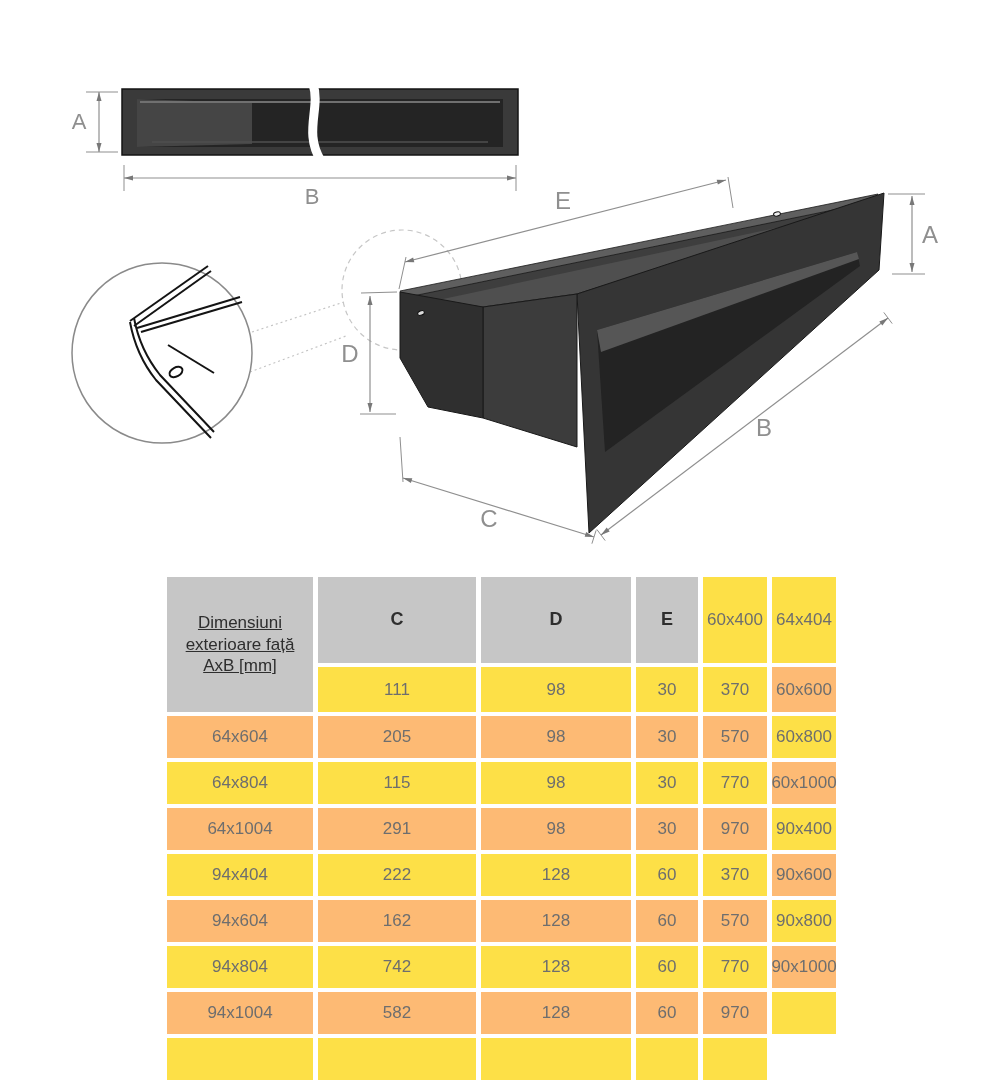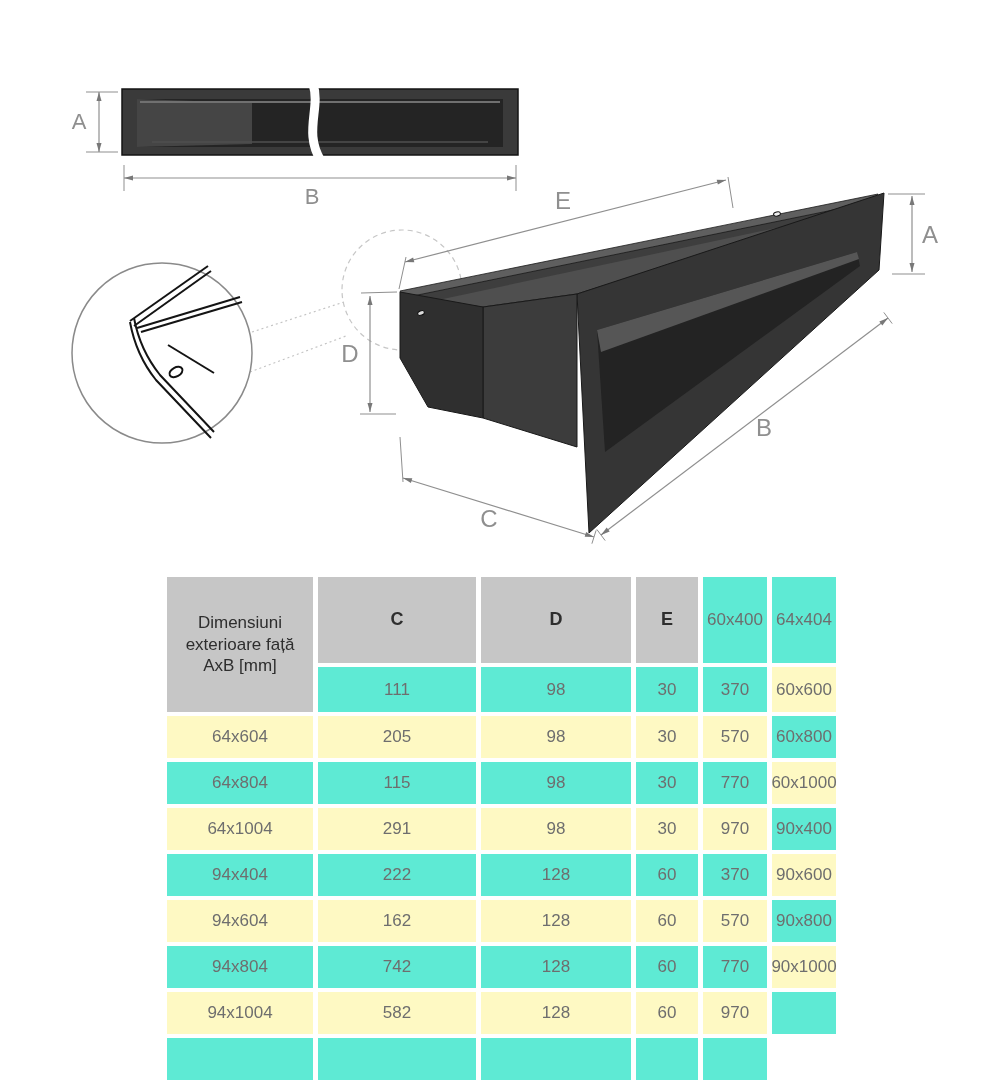--- a/index.html
+++ b/index.html
@@ -23,7 +23,7 @@
     display:flex;align-items:center;justify-content:center;
     text-align:center;font-size:17px;line-height:1.28;white-space:pre-line;
   }
-  .th.span2{grid-row:span 2;}
+  .th.span2{grid-row:span 2;text-decoration:underline;}
   .th.group{grid-column:4 / span 3;}
   .th.sub{font-weight:bold;font-size:18px;}
   .cell{

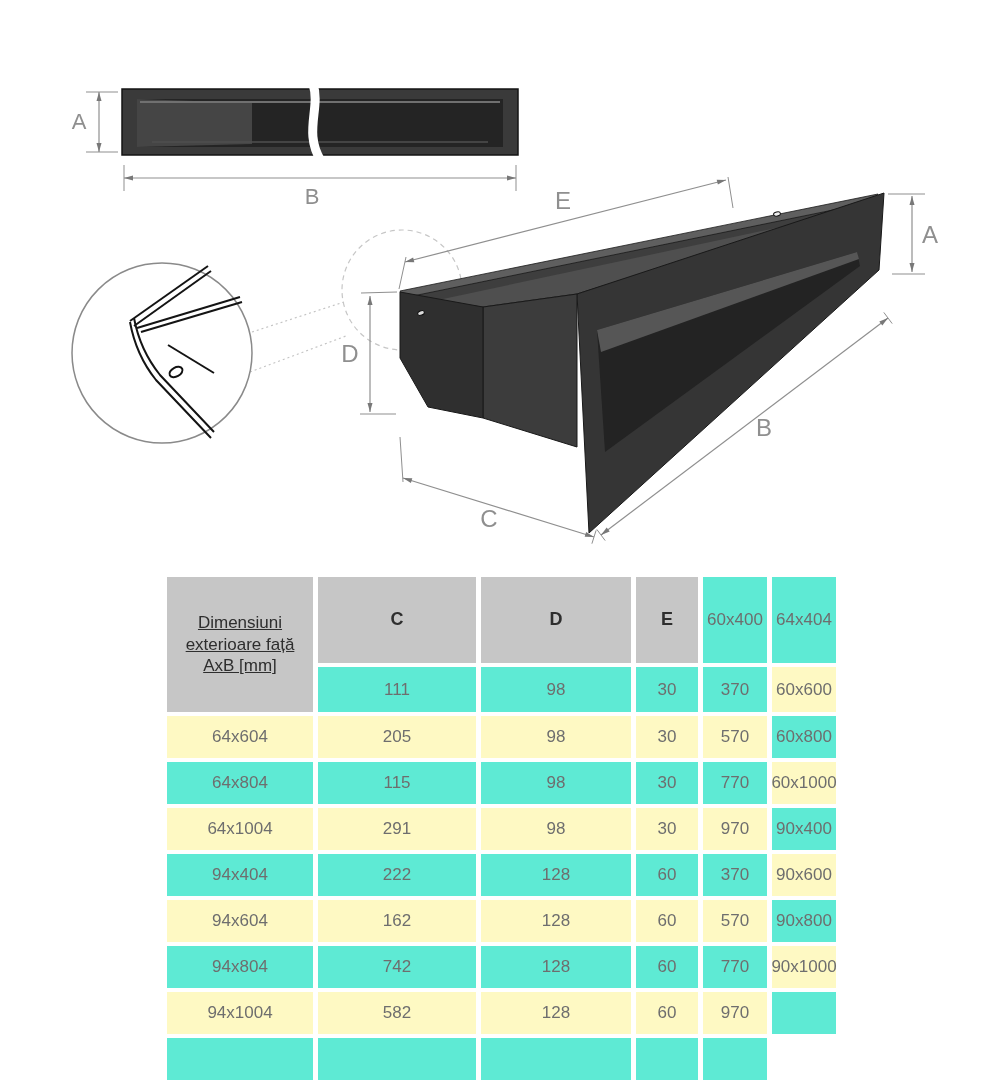--- a/index.html
+++ b/index.html
@@ -30,7 +30,7 @@
     display:flex;align-items:center;justify-content:center;
     font-size:17px;color:#6e6e6e;
   }
-  .light .cell{background:#5eead4;}
+  .light .cell{background:#fde047;}
   .dark  .cell{background:#fef9c3;}
 </style>
 </head>

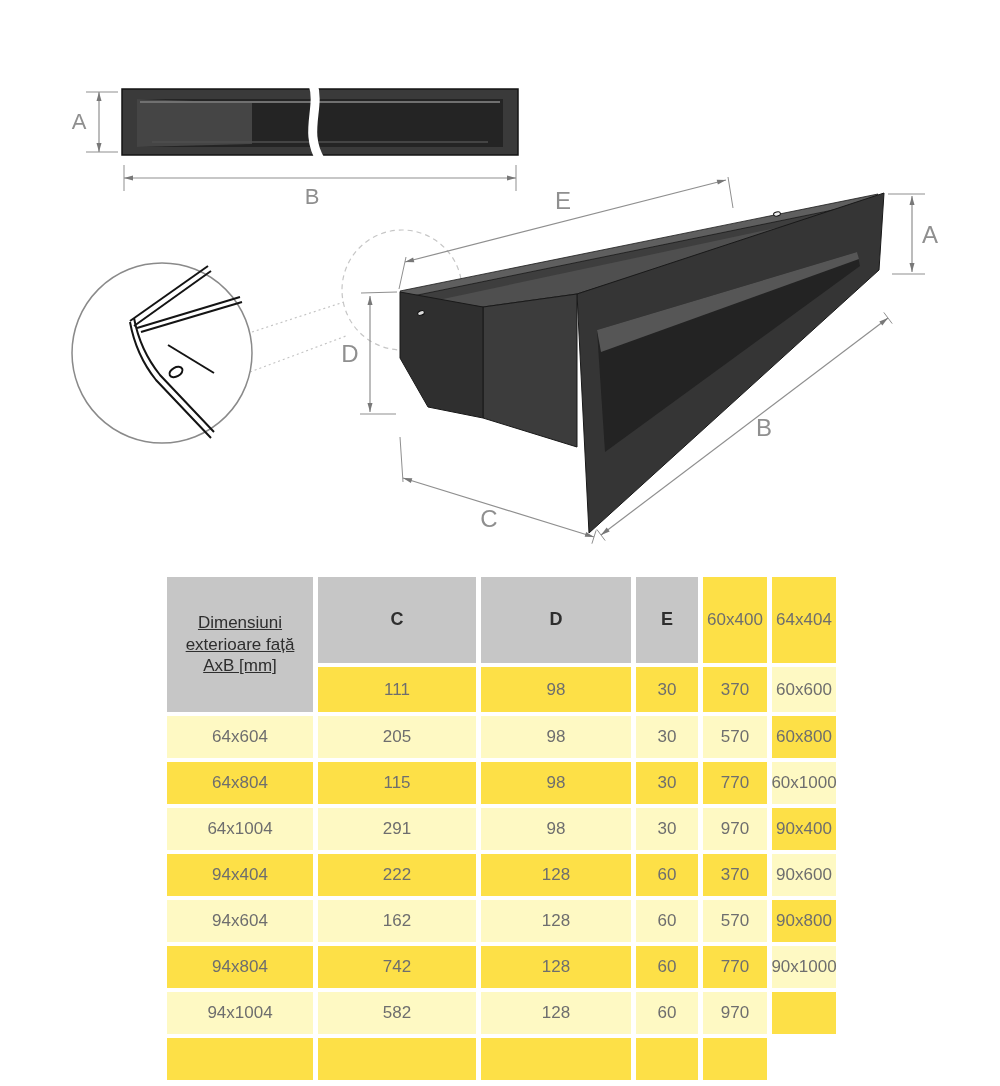--- a/index.html
+++ b/index.html
@@ -31,7 +31,7 @@
     font-size:17px;color:#6e6e6e;
   }
   .light .cell{background:#fde047;}
-  .dark  .cell{background:#fef9c3;}
+  .dark  .cell{background:#fdba74;}
 </style>
 </head>
 <body>

